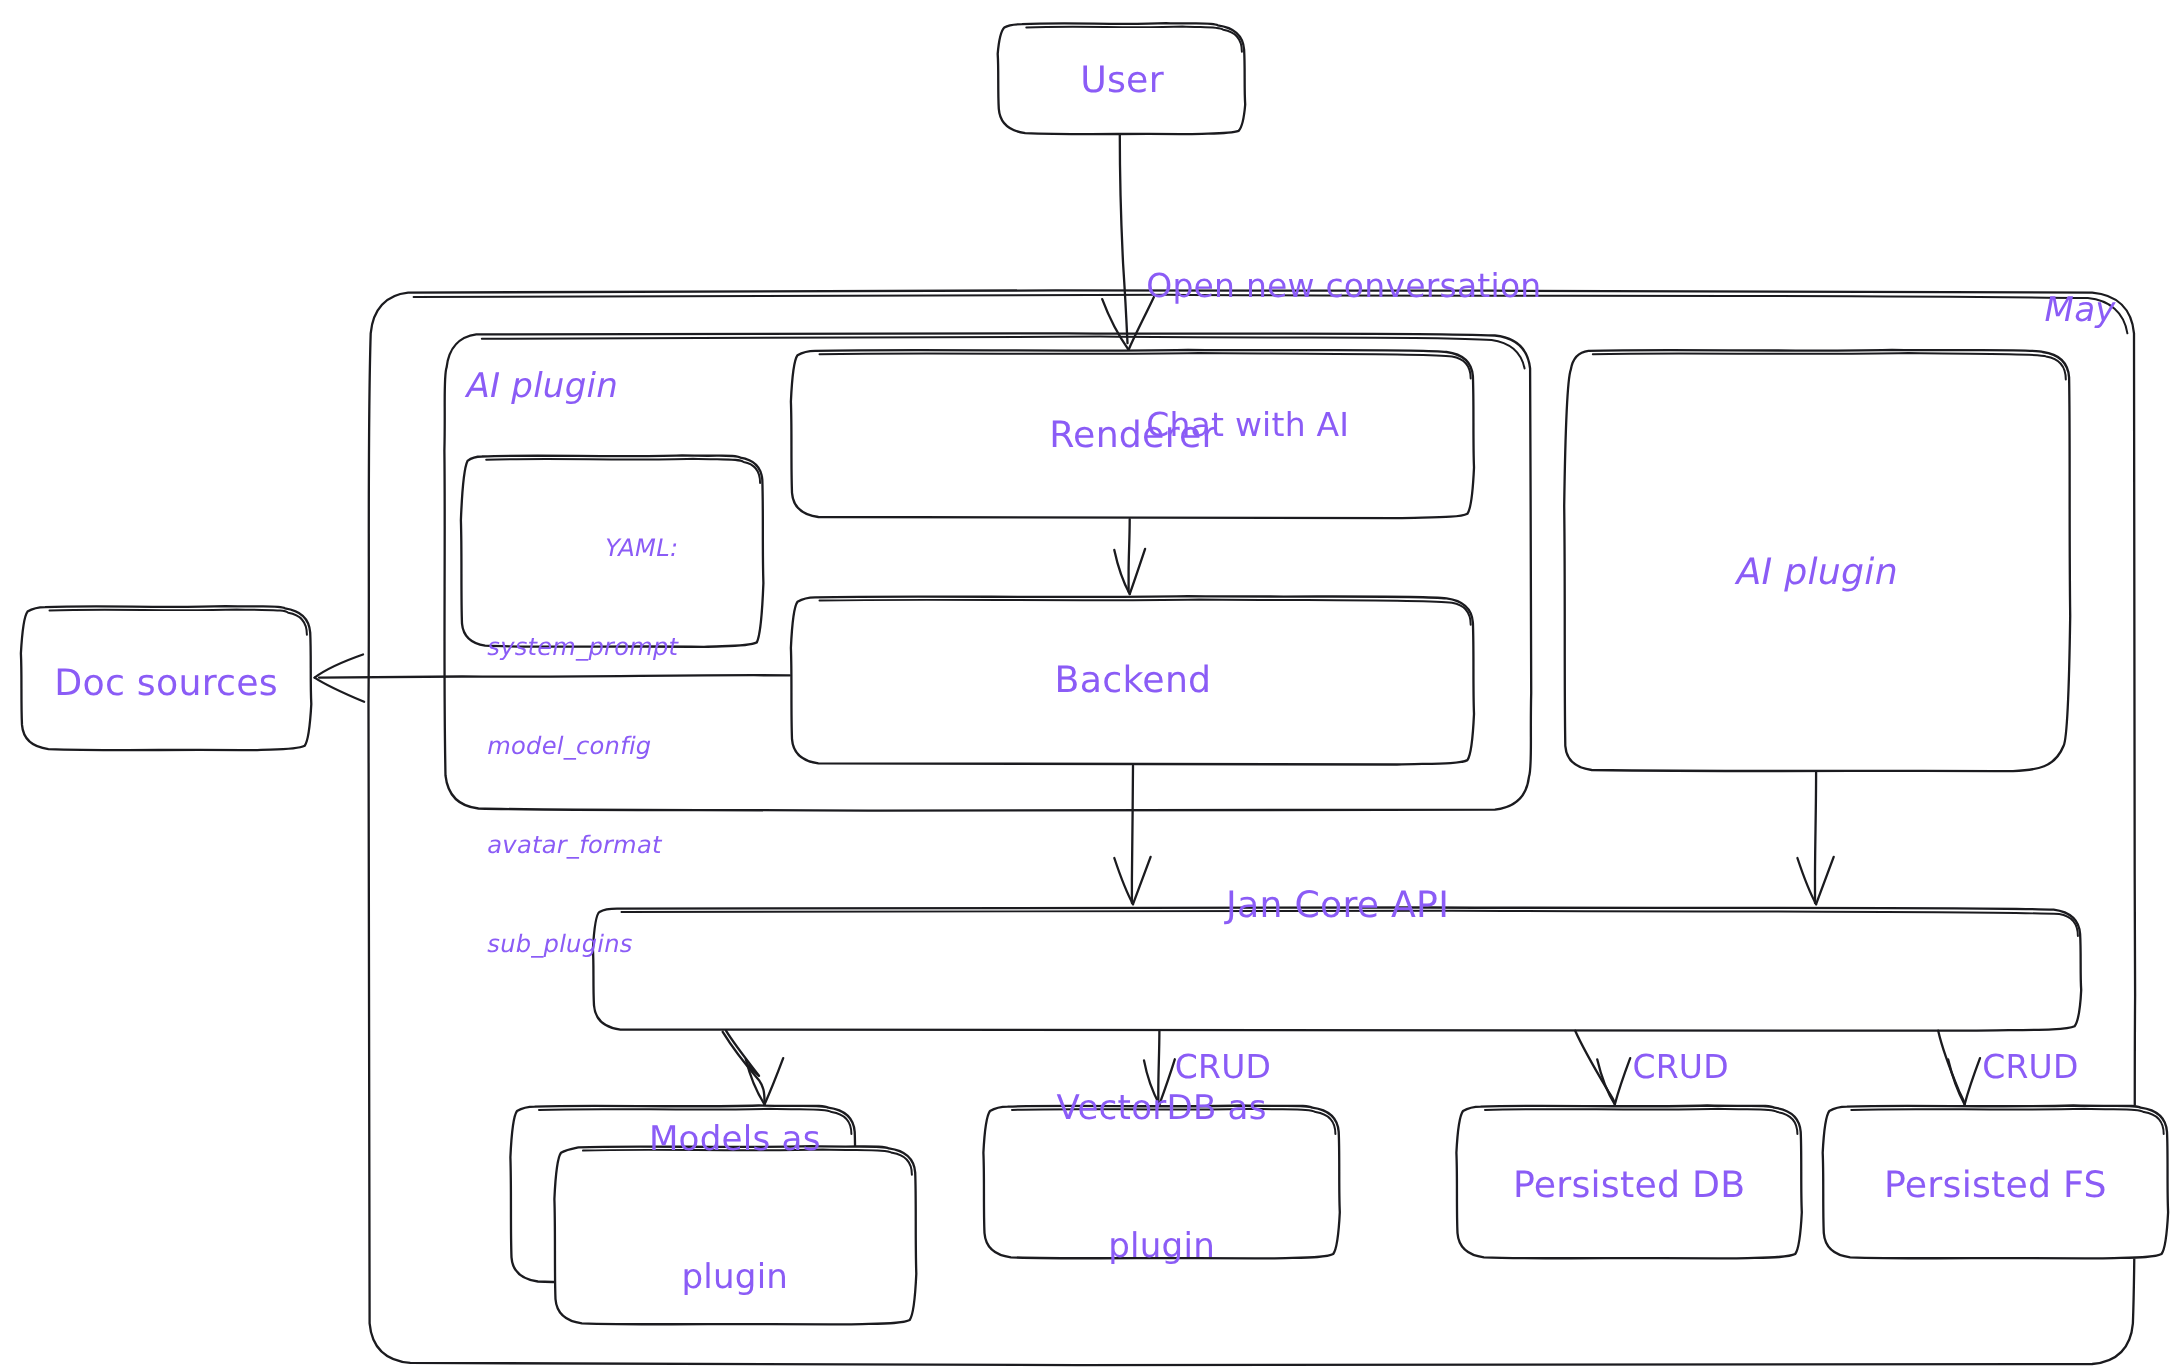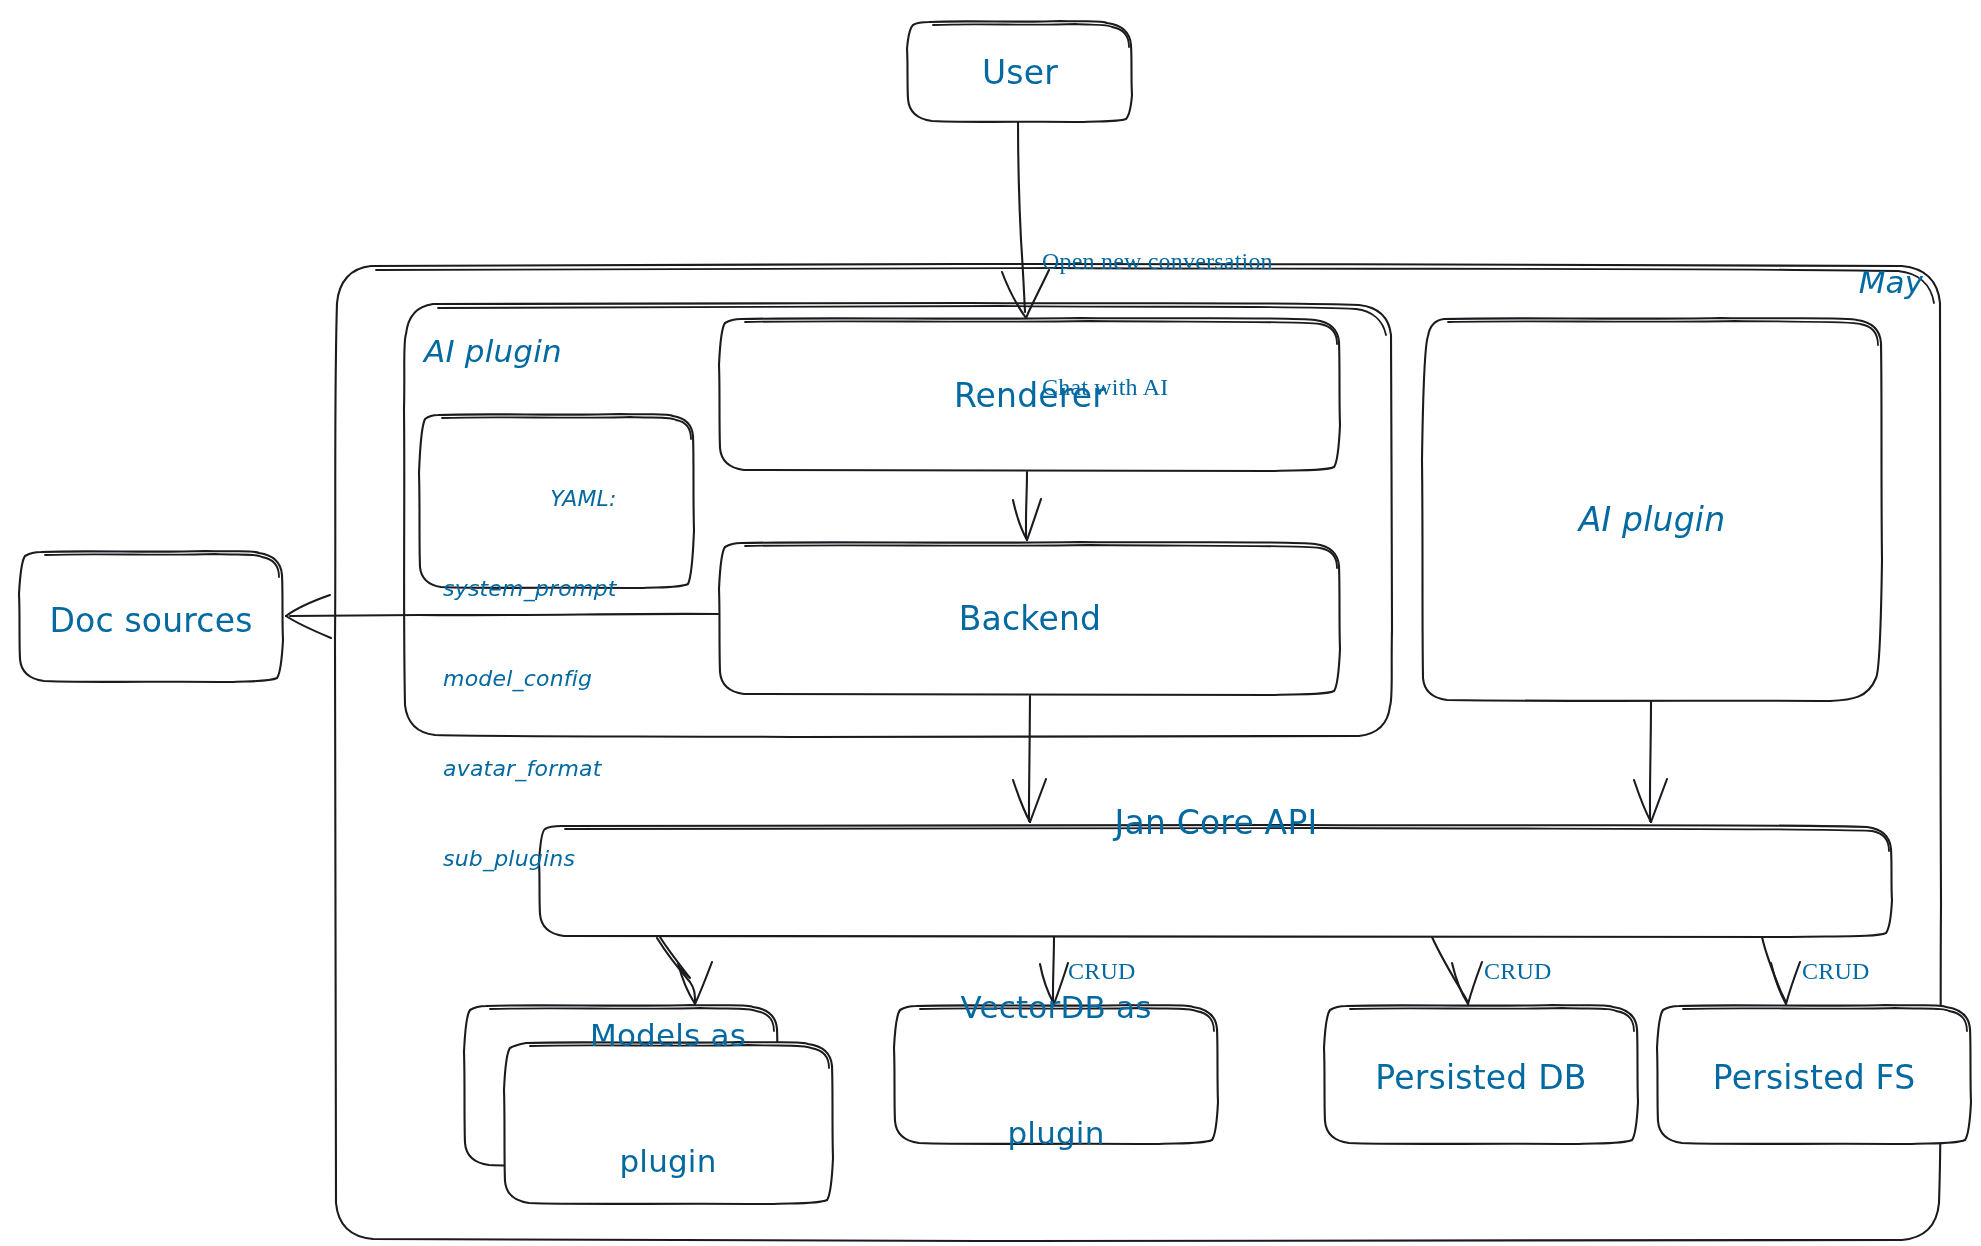--- a/index.html
+++ b/index.html
@@ -45,7 +45,7 @@
   }
   .lbl {
     position: absolute;
-    color: #0369a1;
+    color: #8b5cf6;
     font-family: "DejaVu Sans", sans-serif;
     letter-spacing: 0.2px;
     white-space: pre;

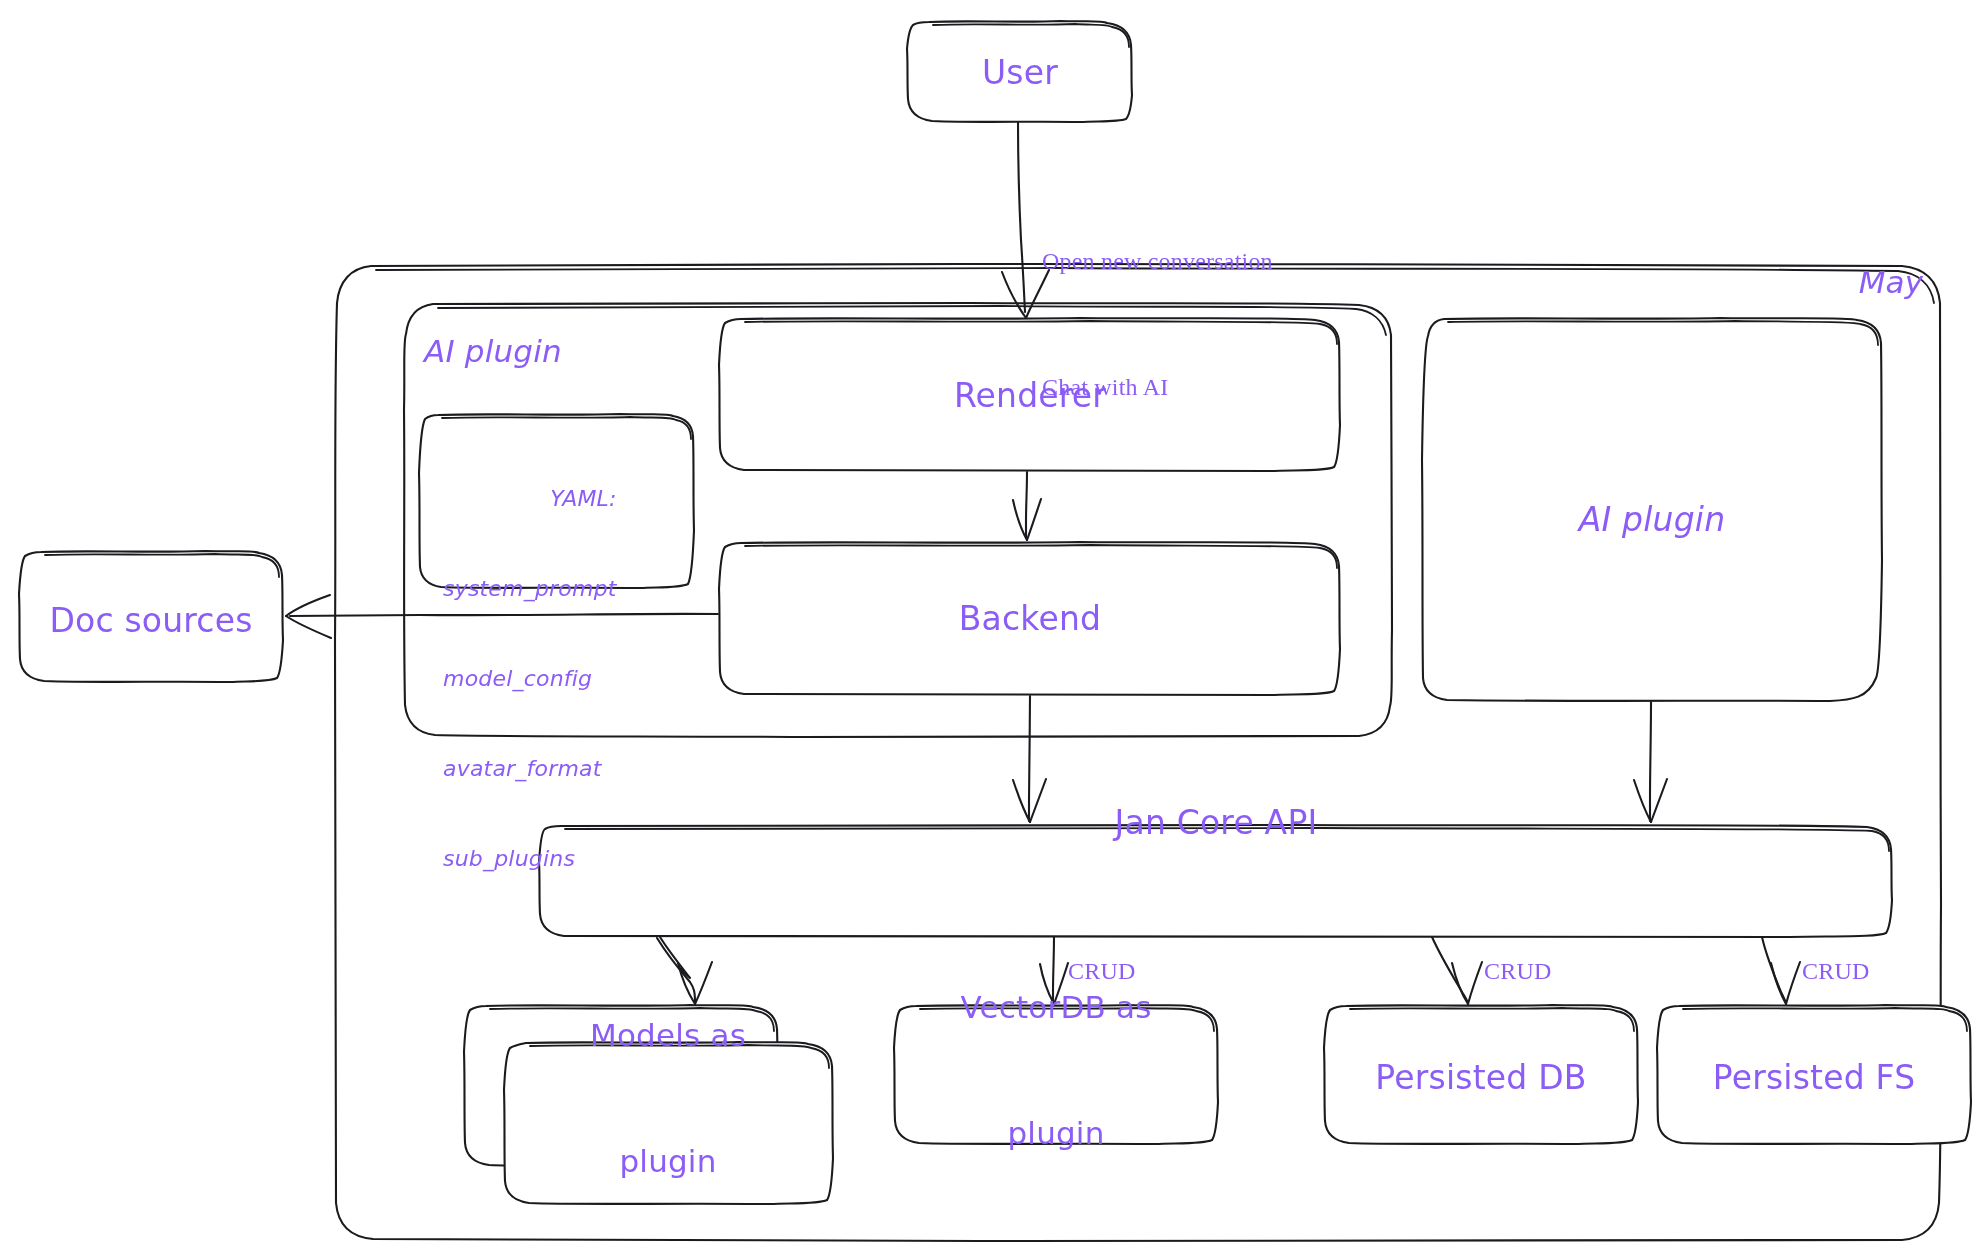--- a/index.html
+++ b/index.html
@@ -67,9 +67,8 @@
     font-size: 31px;
   }
   .edge-label {
-    font-size: 24px;
+    font-size: 30px;
     line-height: 42px;
-    font-family: Liberation Serif, serif;
   }
   .yaml-text {
     font-size: 22px;

